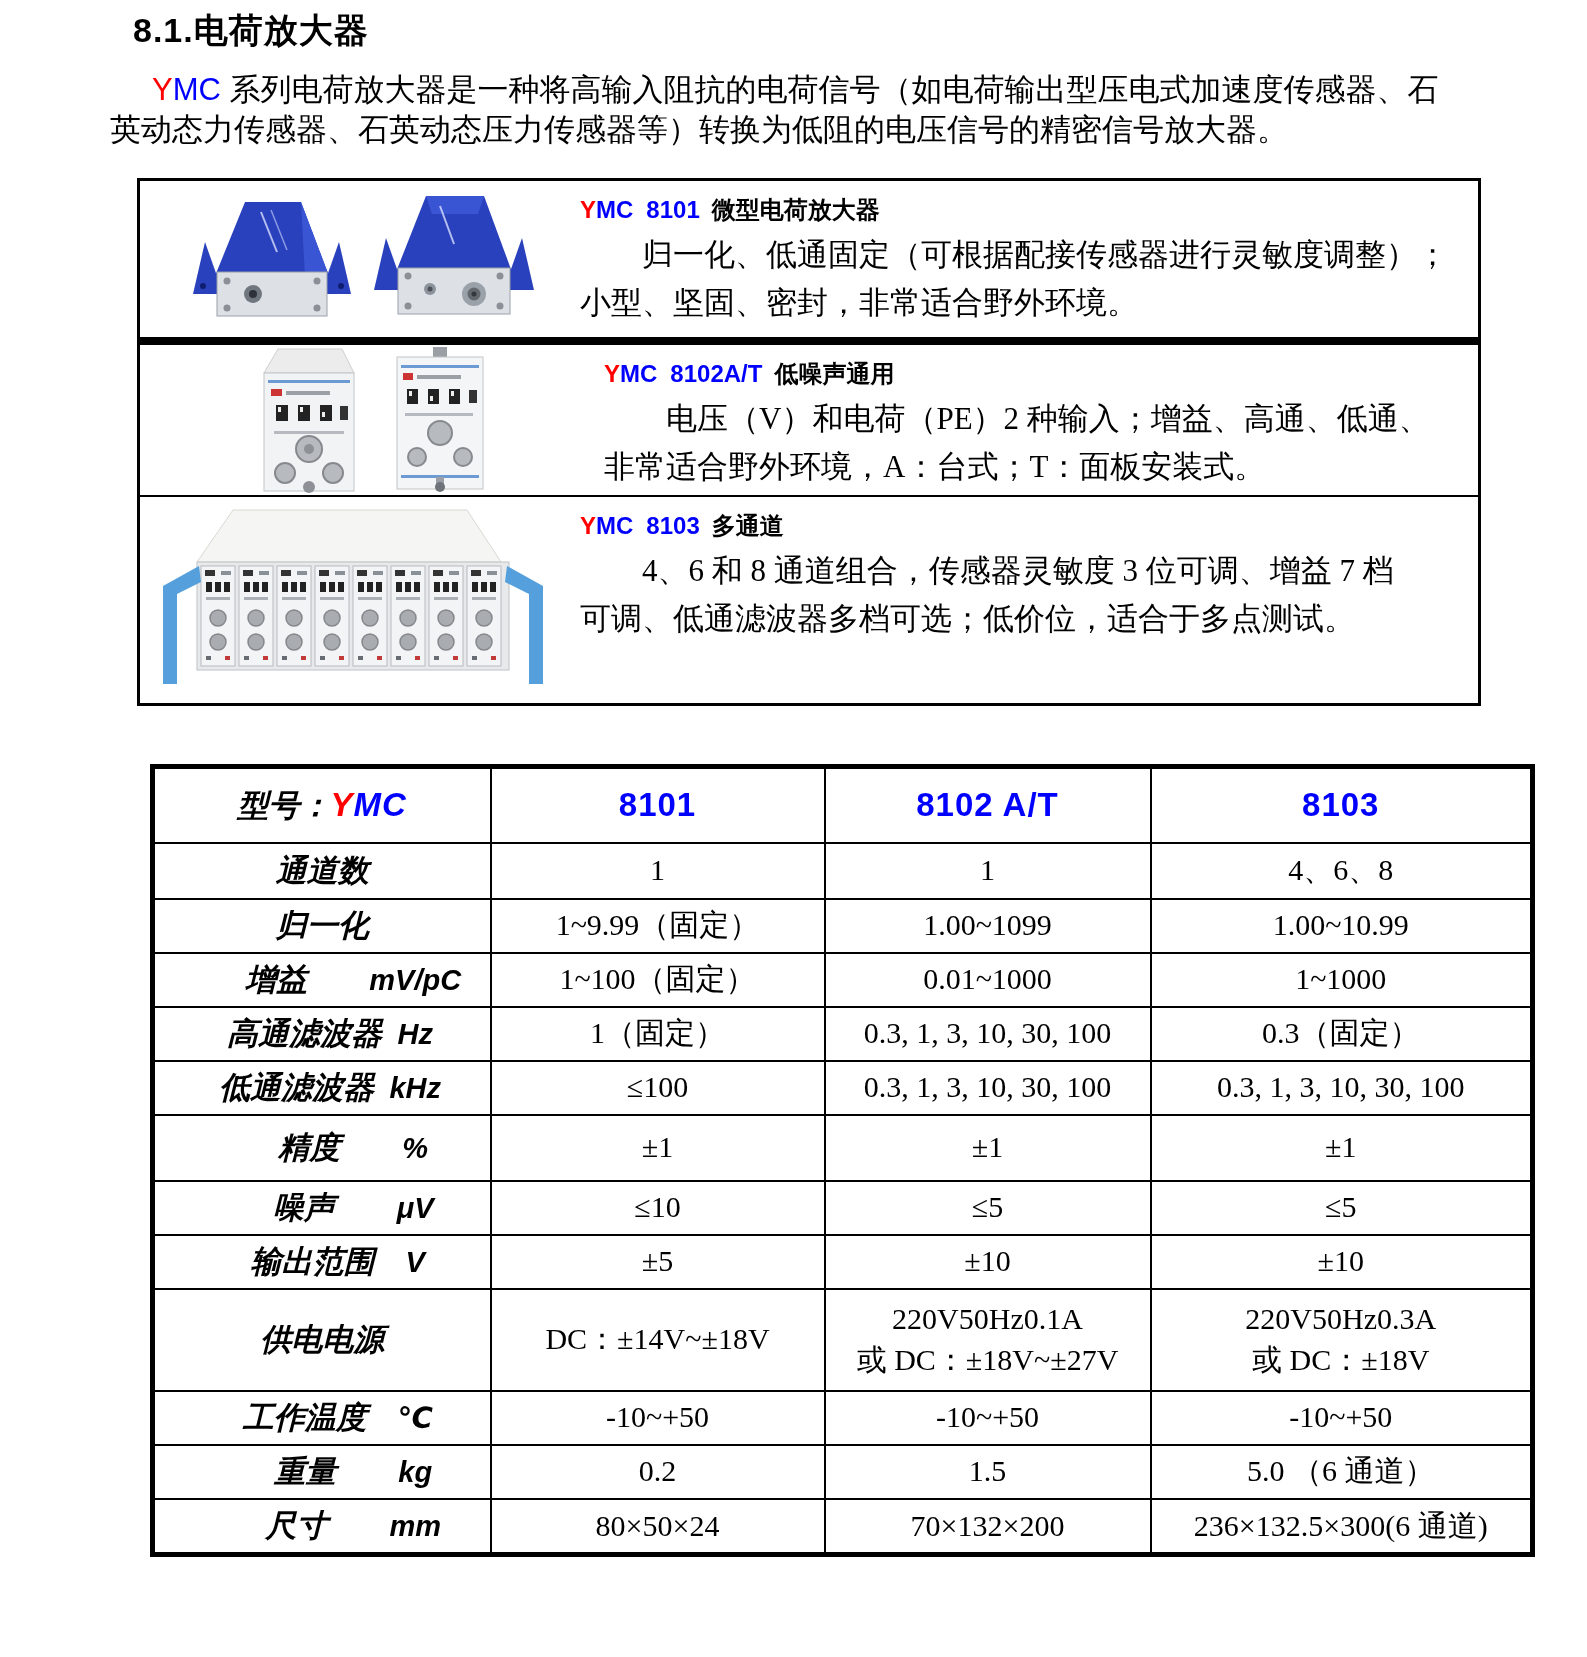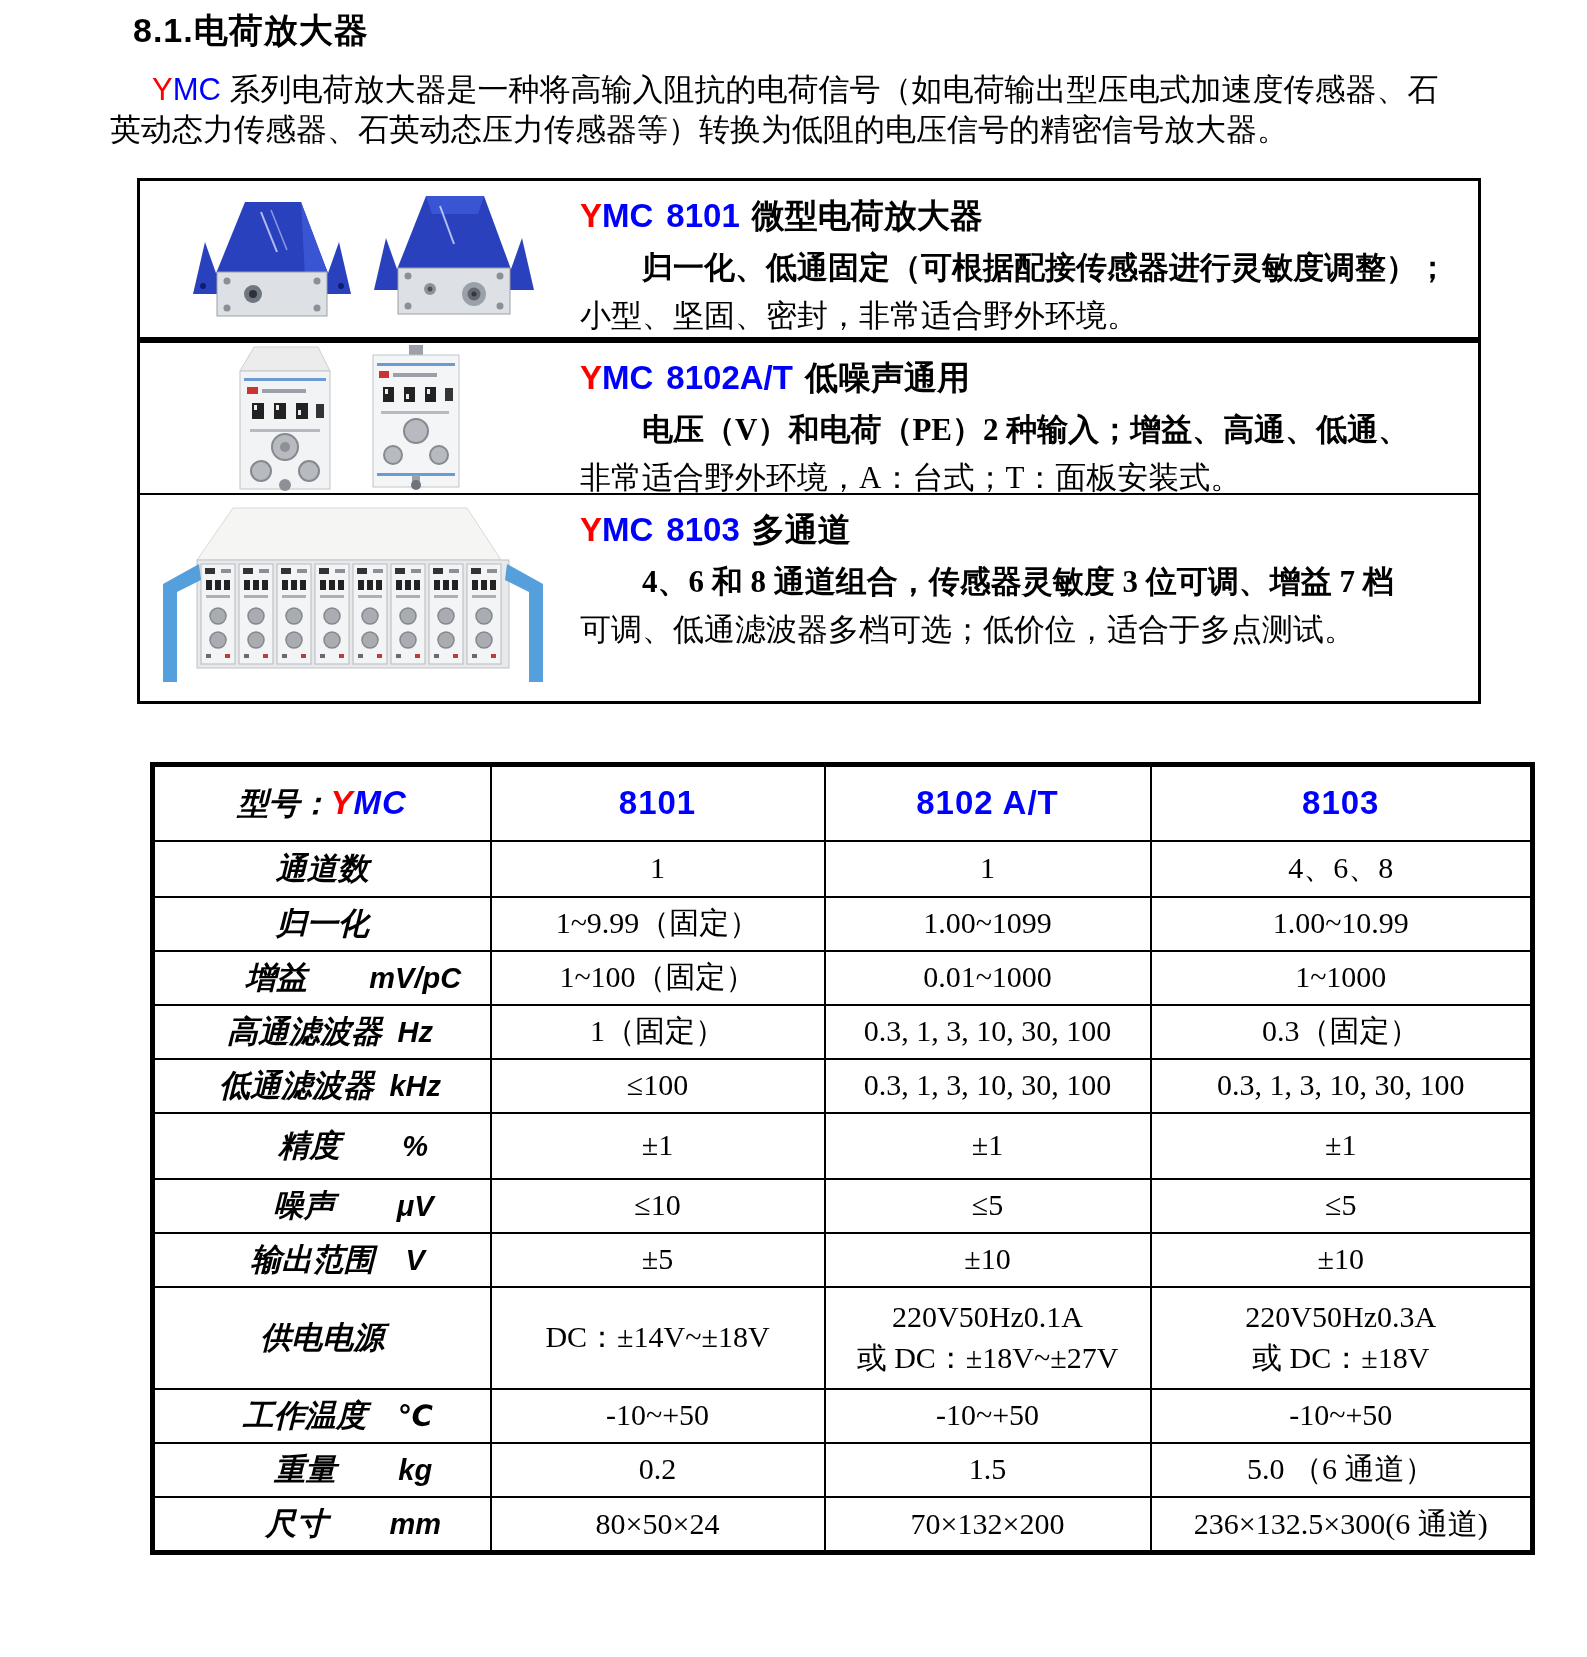--- a/index.html
+++ b/index.html
@@ -35,7 +35,7 @@
   .ptext{flex:1;padding-top:13px;overflow:visible;}
   .ptitle{
     font-family:"Liberation Sans","DejaVu Sans",sans-serif;
-    font-weight:bold;font-size:33px;white-space:nowrap;
+    font-weight:bold;font-size:24px;white-space:nowrap;
   }
   .ptitle .model{color:#0000ff;margin-left:13px;}
   .ptitle .pname{color:#000;margin-left:12px;}

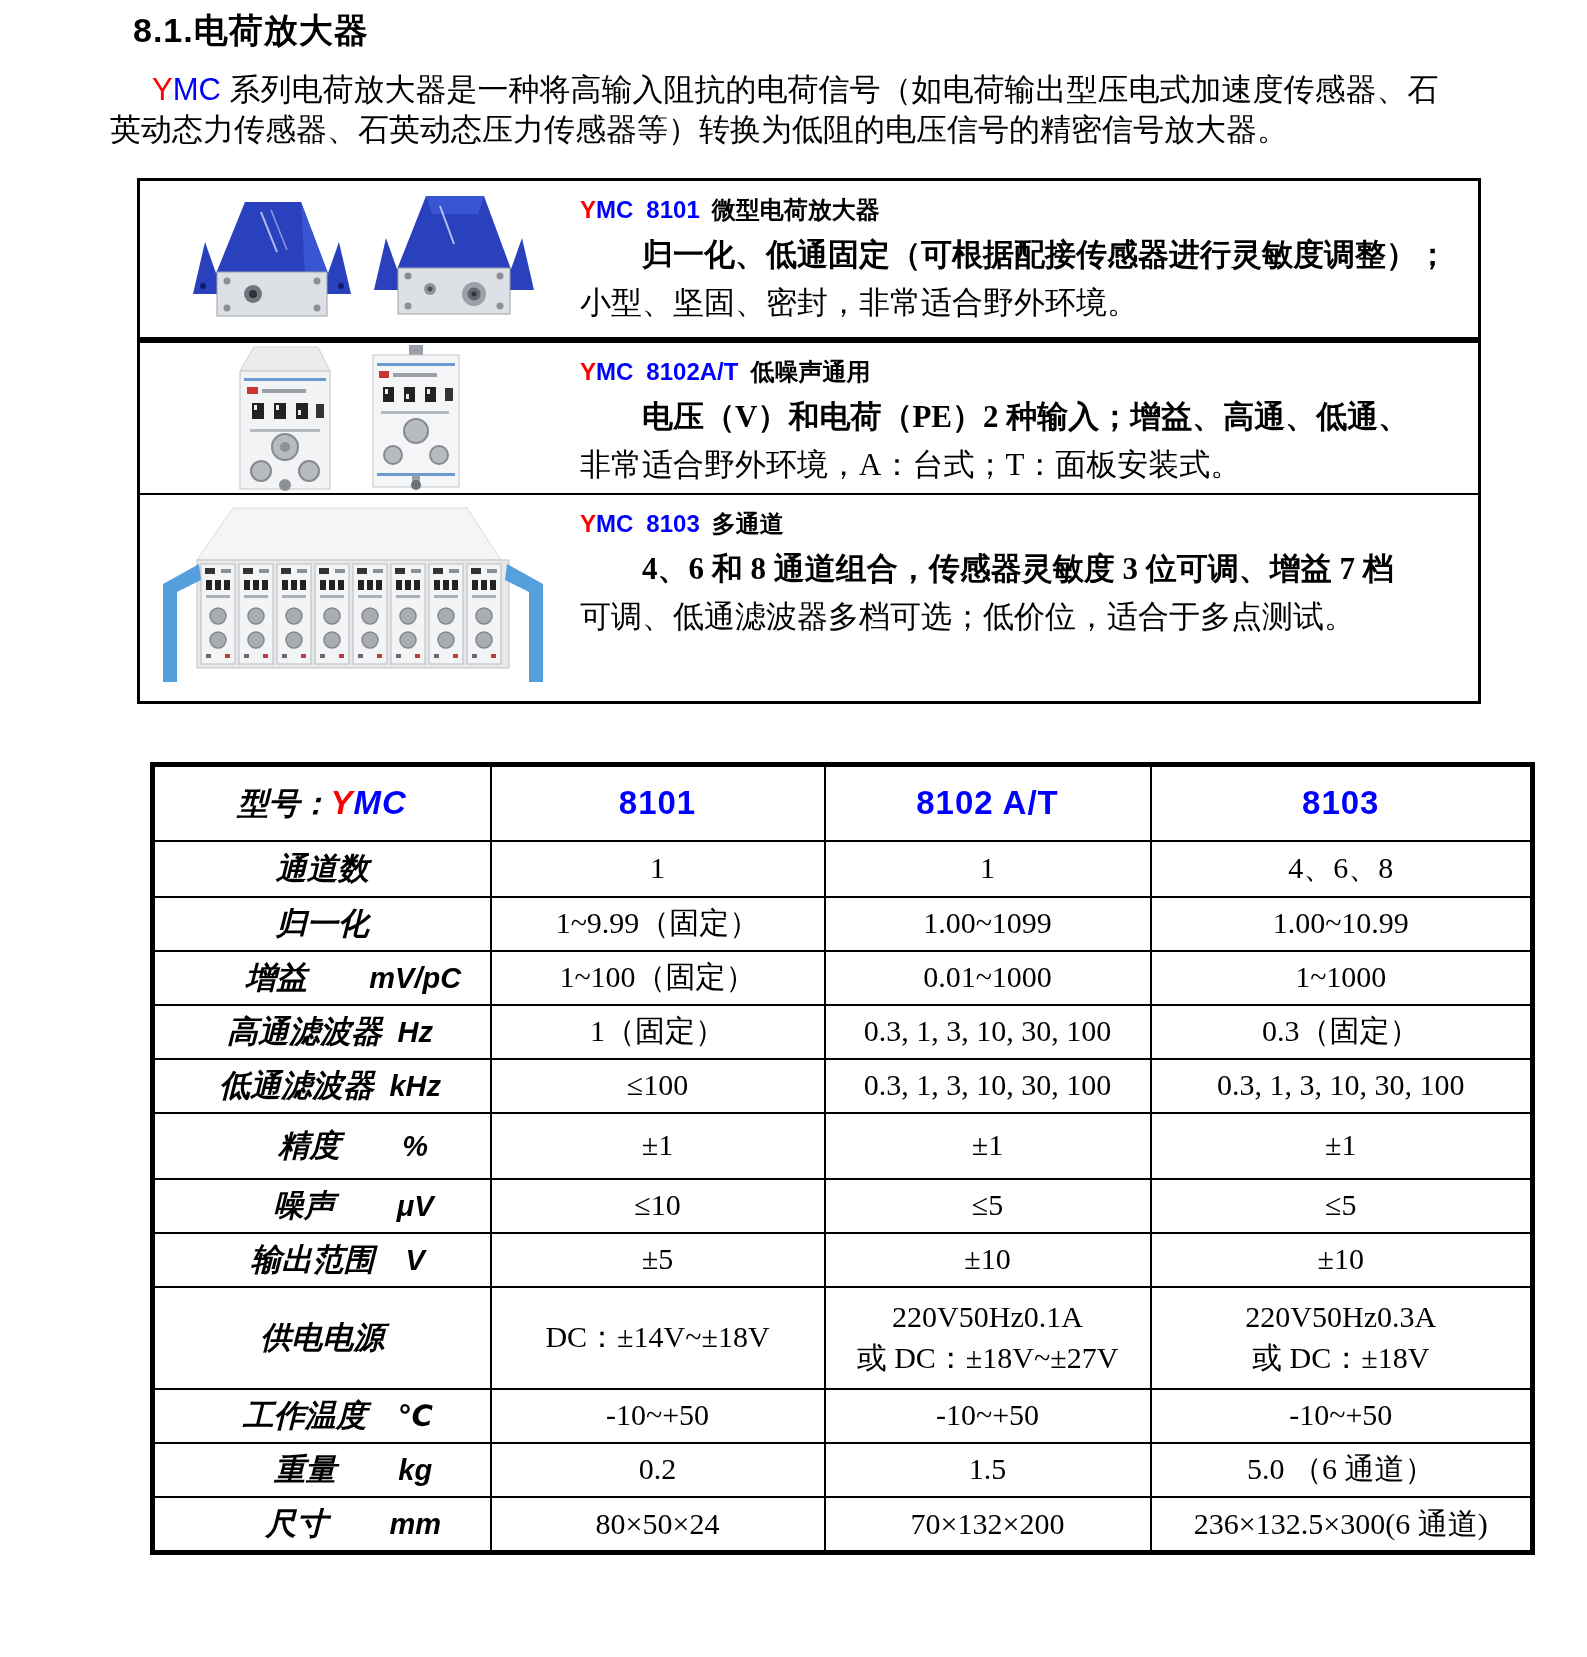--- a/index.html
+++ b/index.html
@@ -41,7 +41,7 @@
   .ptitle .pname{color:#000;margin-left:12px;}
   .pdesc{margin-top:5px;font-size:31px;line-height:48px;}
   .dline{display:block;white-space:nowrap;}
-  .ind{padding-left:62px;font-weight:bold;}
+  .ind{padding-left:62px;}
   
   table.specs{
     margin:58px 0 0 150px;width:1380px;table-layout:fixed;

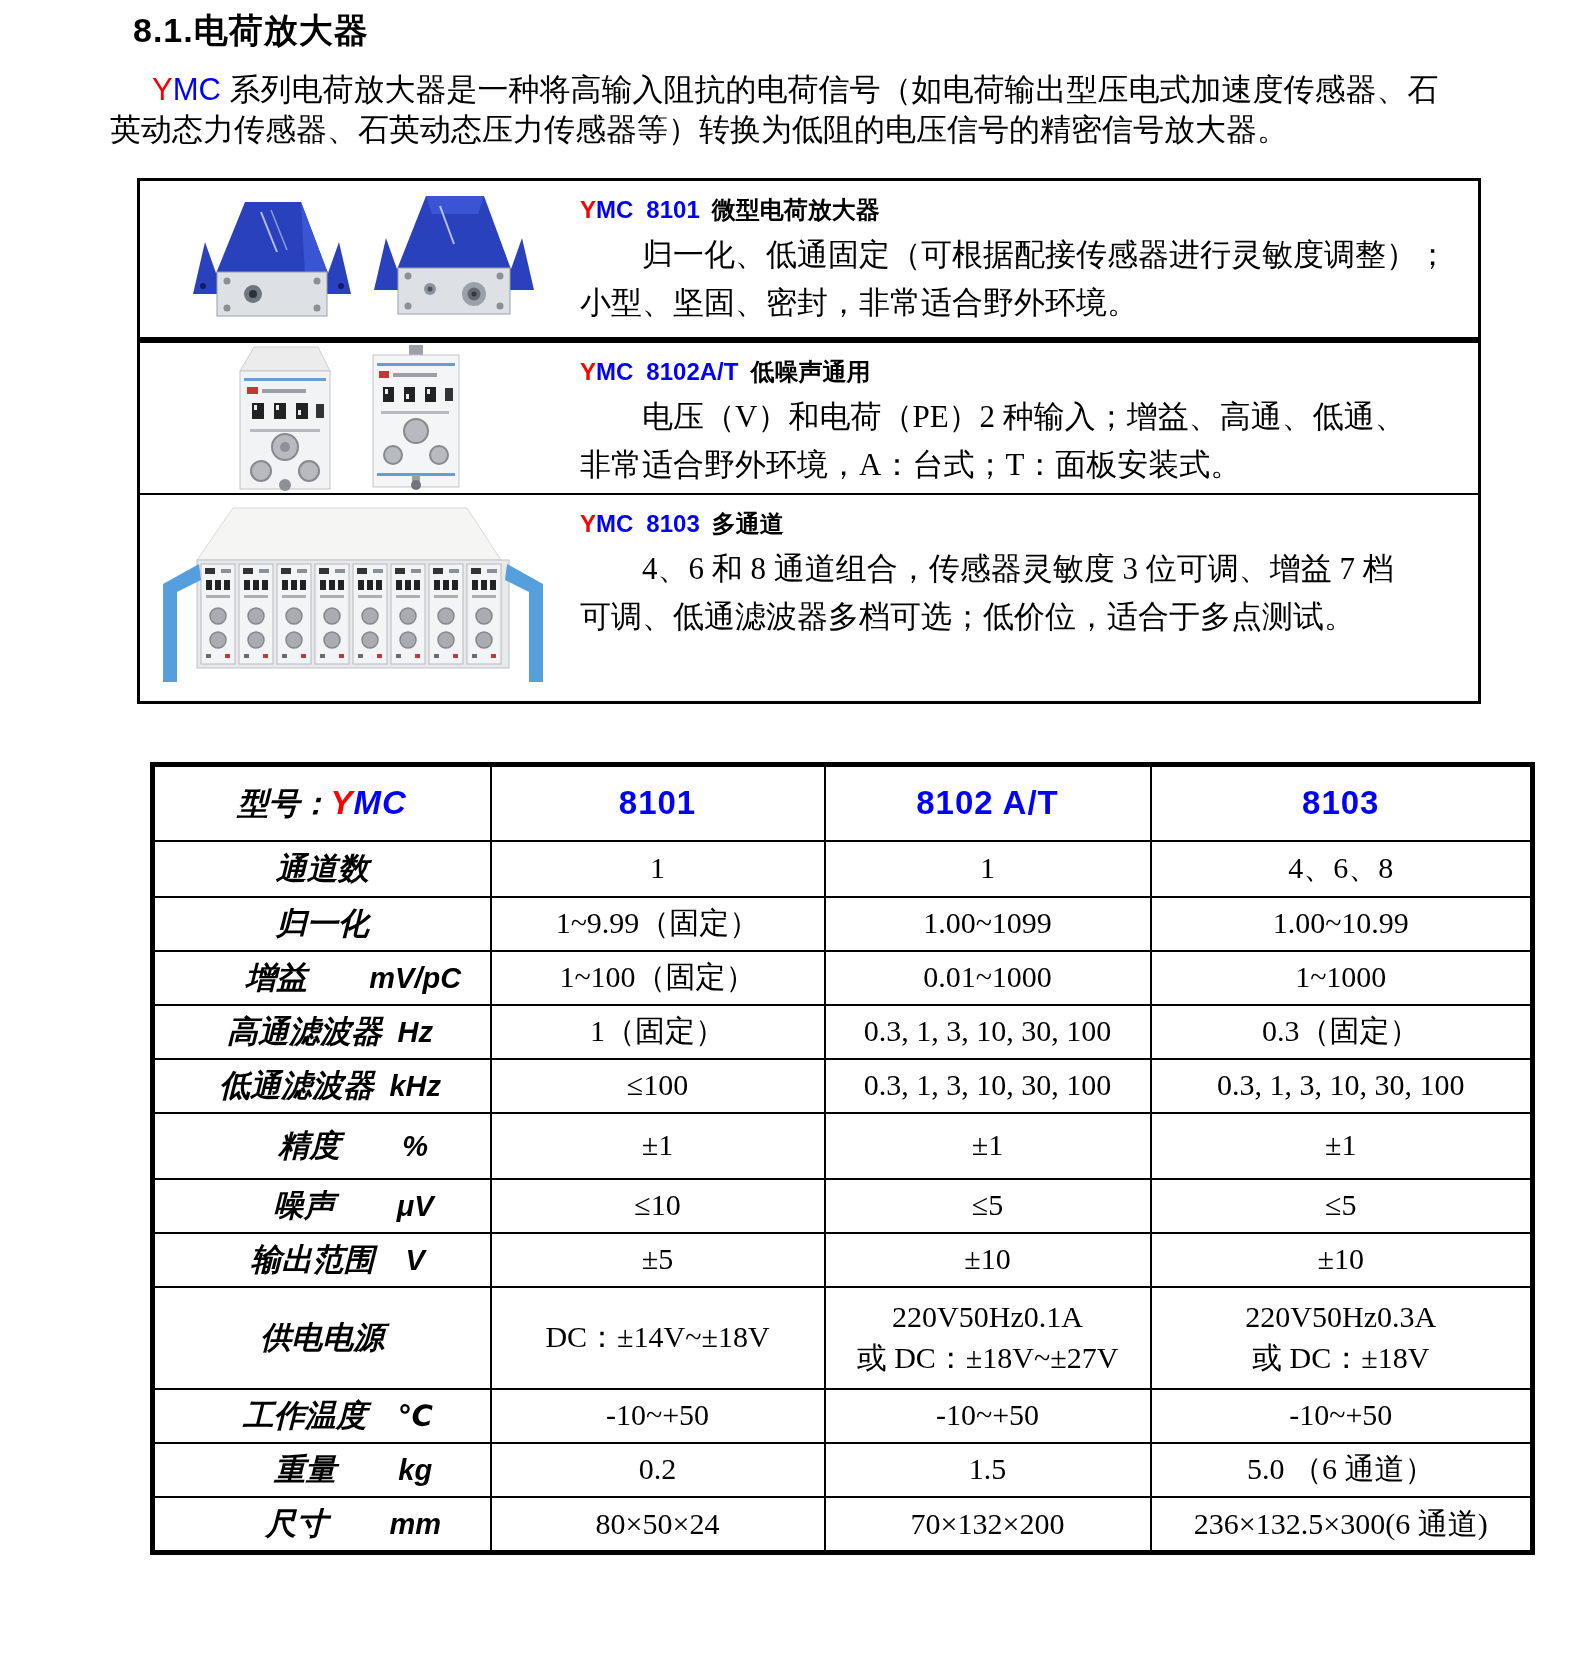--- a/index.html
+++ b/index.html
@@ -29,7 +29,7 @@
   }
   .product{display:flex;align-items:stretch;}
   .p1{height:156px;}
-  .p2{height:150px;border-top:6px solid #000000;}
+  .p2{height:150px;border-top:8px solid #000000;padding-left:24px;}
   .p3{height:206px;border-top:2px solid #000;}
   .pimg{flex:0 0 440px;display:flex;align-items:center;justify-content:center;}
   .ptext{flex:1;padding-top:13px;overflow:visible;}

